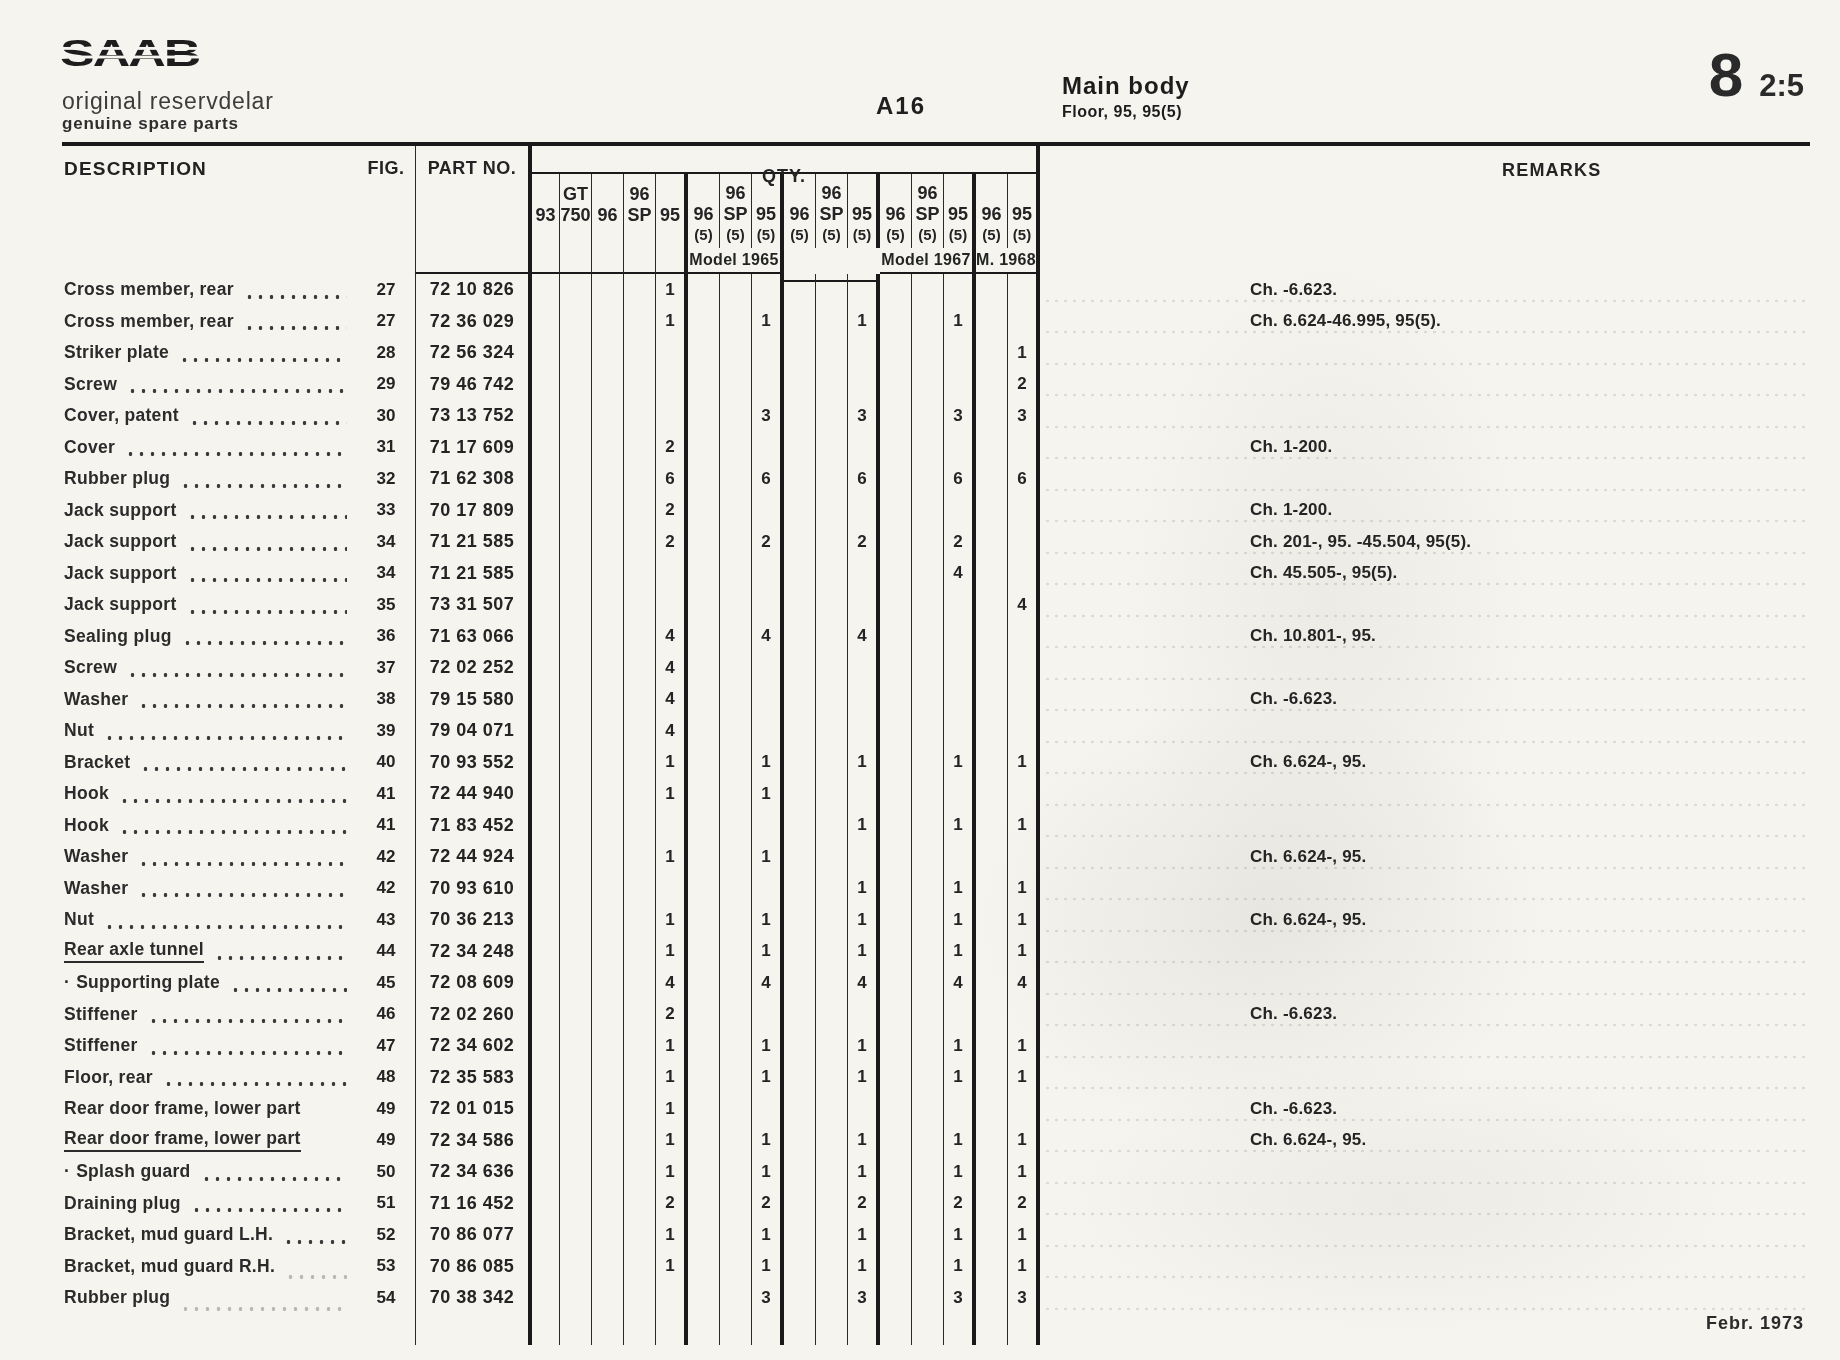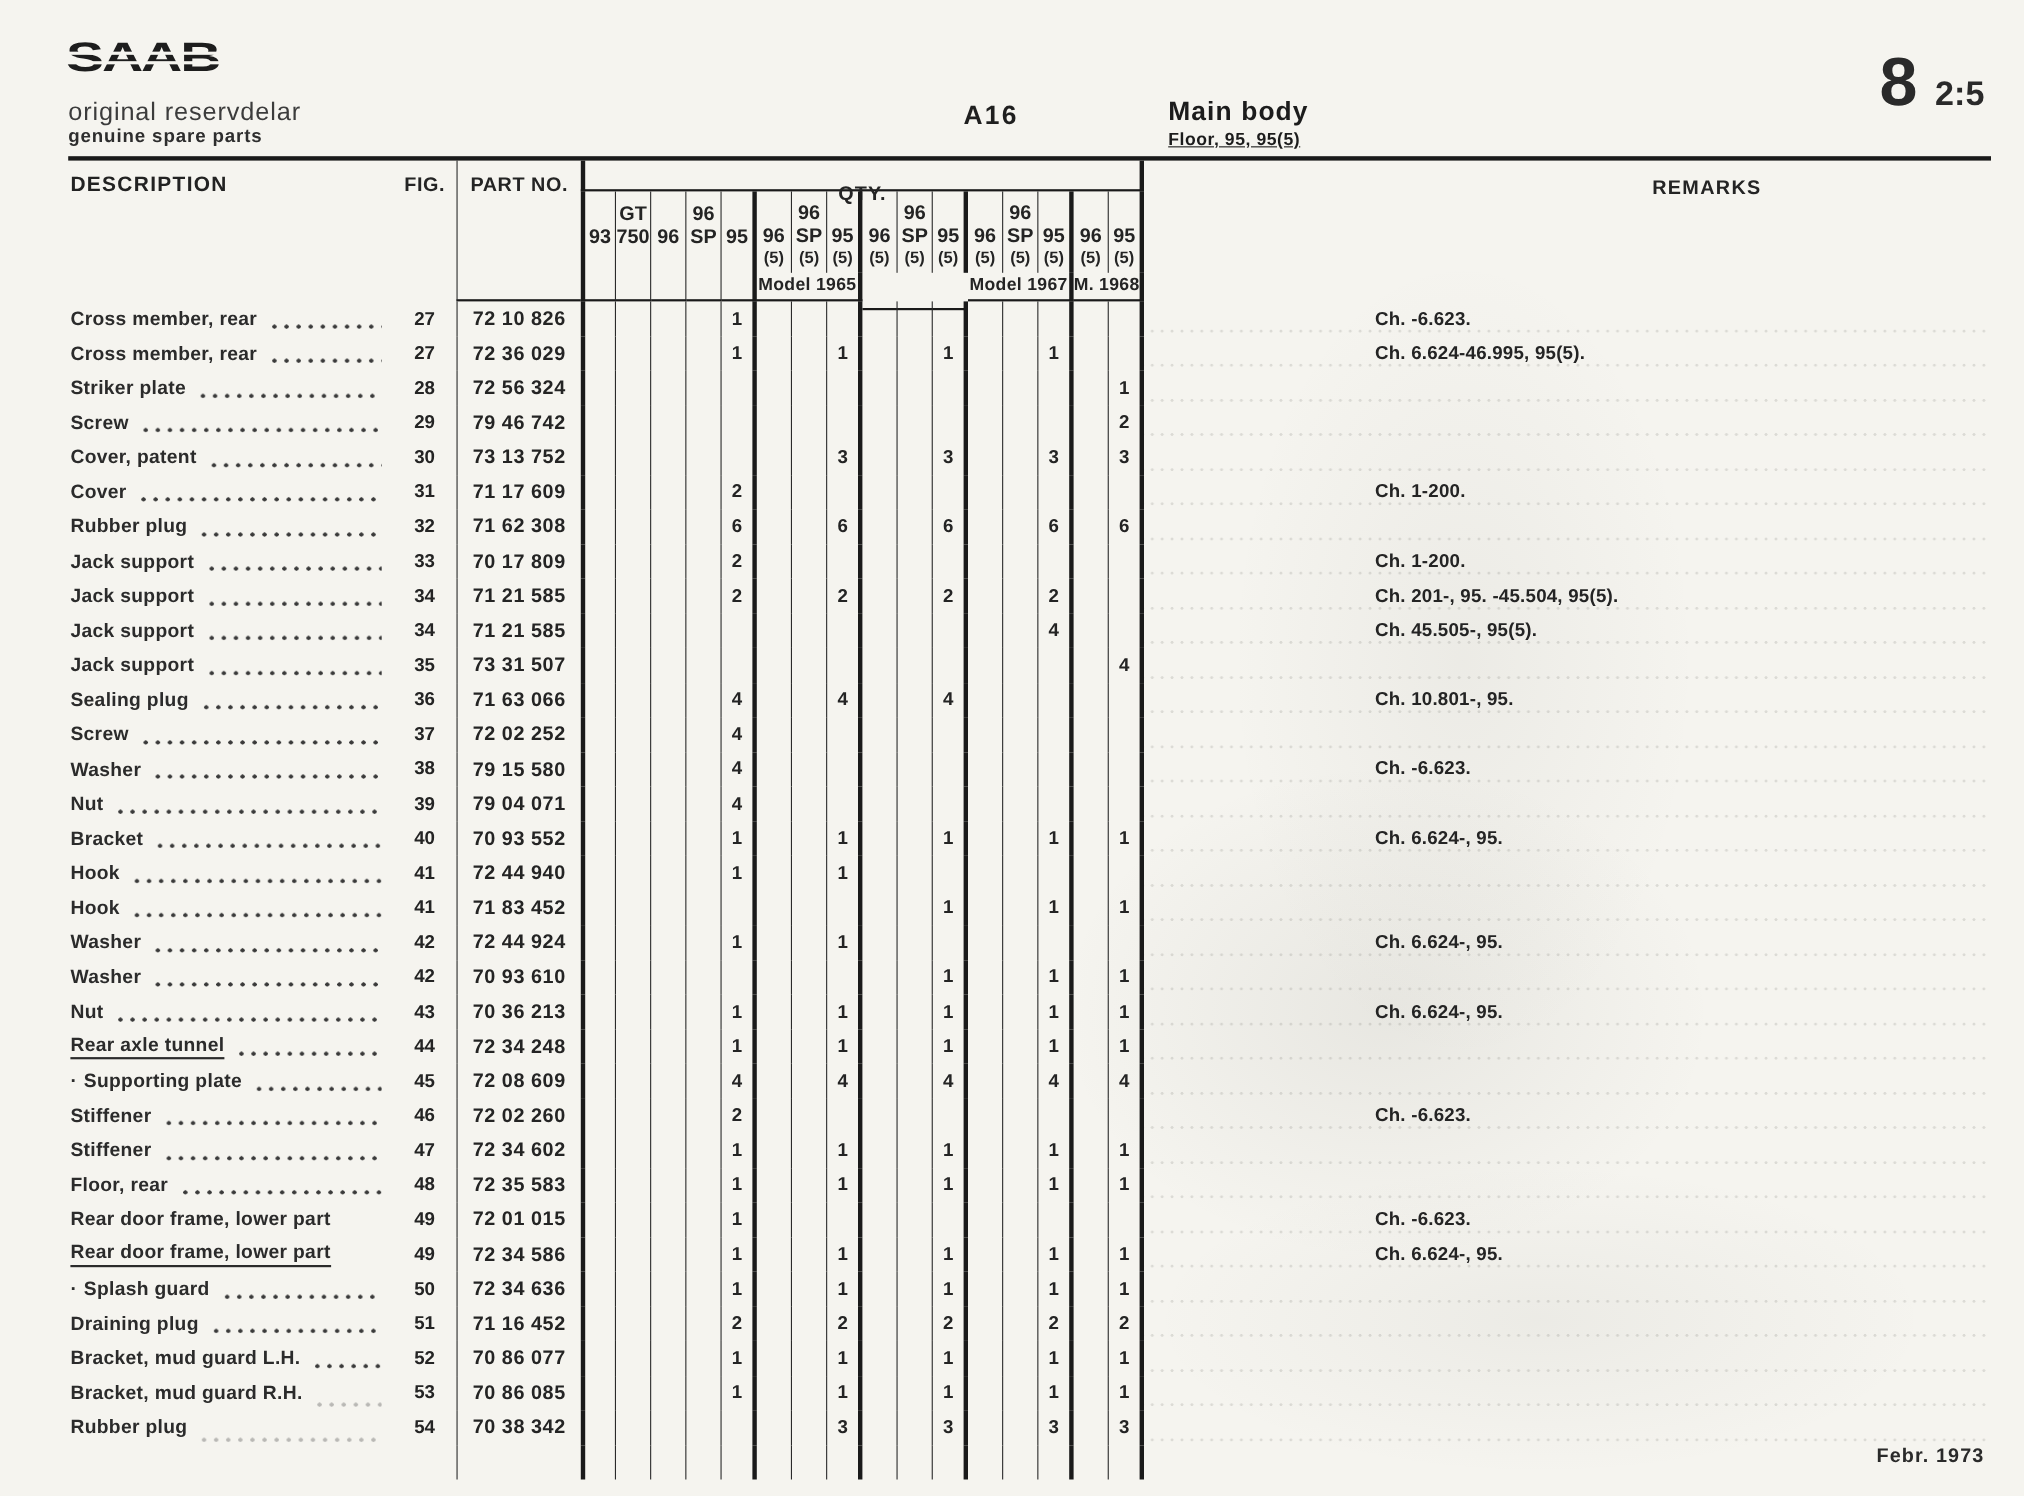--- a/index.html
+++ b/index.html
@@ -31,7 +31,7 @@
   .tagline1 { position:absolute; left:62px; top:88px;  font-size:23px; letter-spacing:0.8px; color:#3c3c3c; }
   .tagline2 { position:absolute; left:62px; top:114px; font-size:17px; letter-spacing:0.8px; color:#2e2e2e; font-weight:bold; }
   .section-code { position:absolute; left:876px; top:92px; font-size:24px; font-weight:bold; letter-spacing:2px; color:#1f1f1f; }
-  .title-block { position:absolute; left:1062px; top:88px; }
+  .title-block { position:absolute; left:1062px; top:72px; }
   .doc-title { font-size:24px; font-weight:bold; letter-spacing:1px; color:#1c1c1c; }
   .doc-subtitle { font-size:16px; font-weight:bold; letter-spacing:0.5px; color:#1c1c1c; margin-top:3px;text-decoration:underline; }
   .page-num { position:absolute; right:36px; top:44px; display:flex; align-items:baseline; }

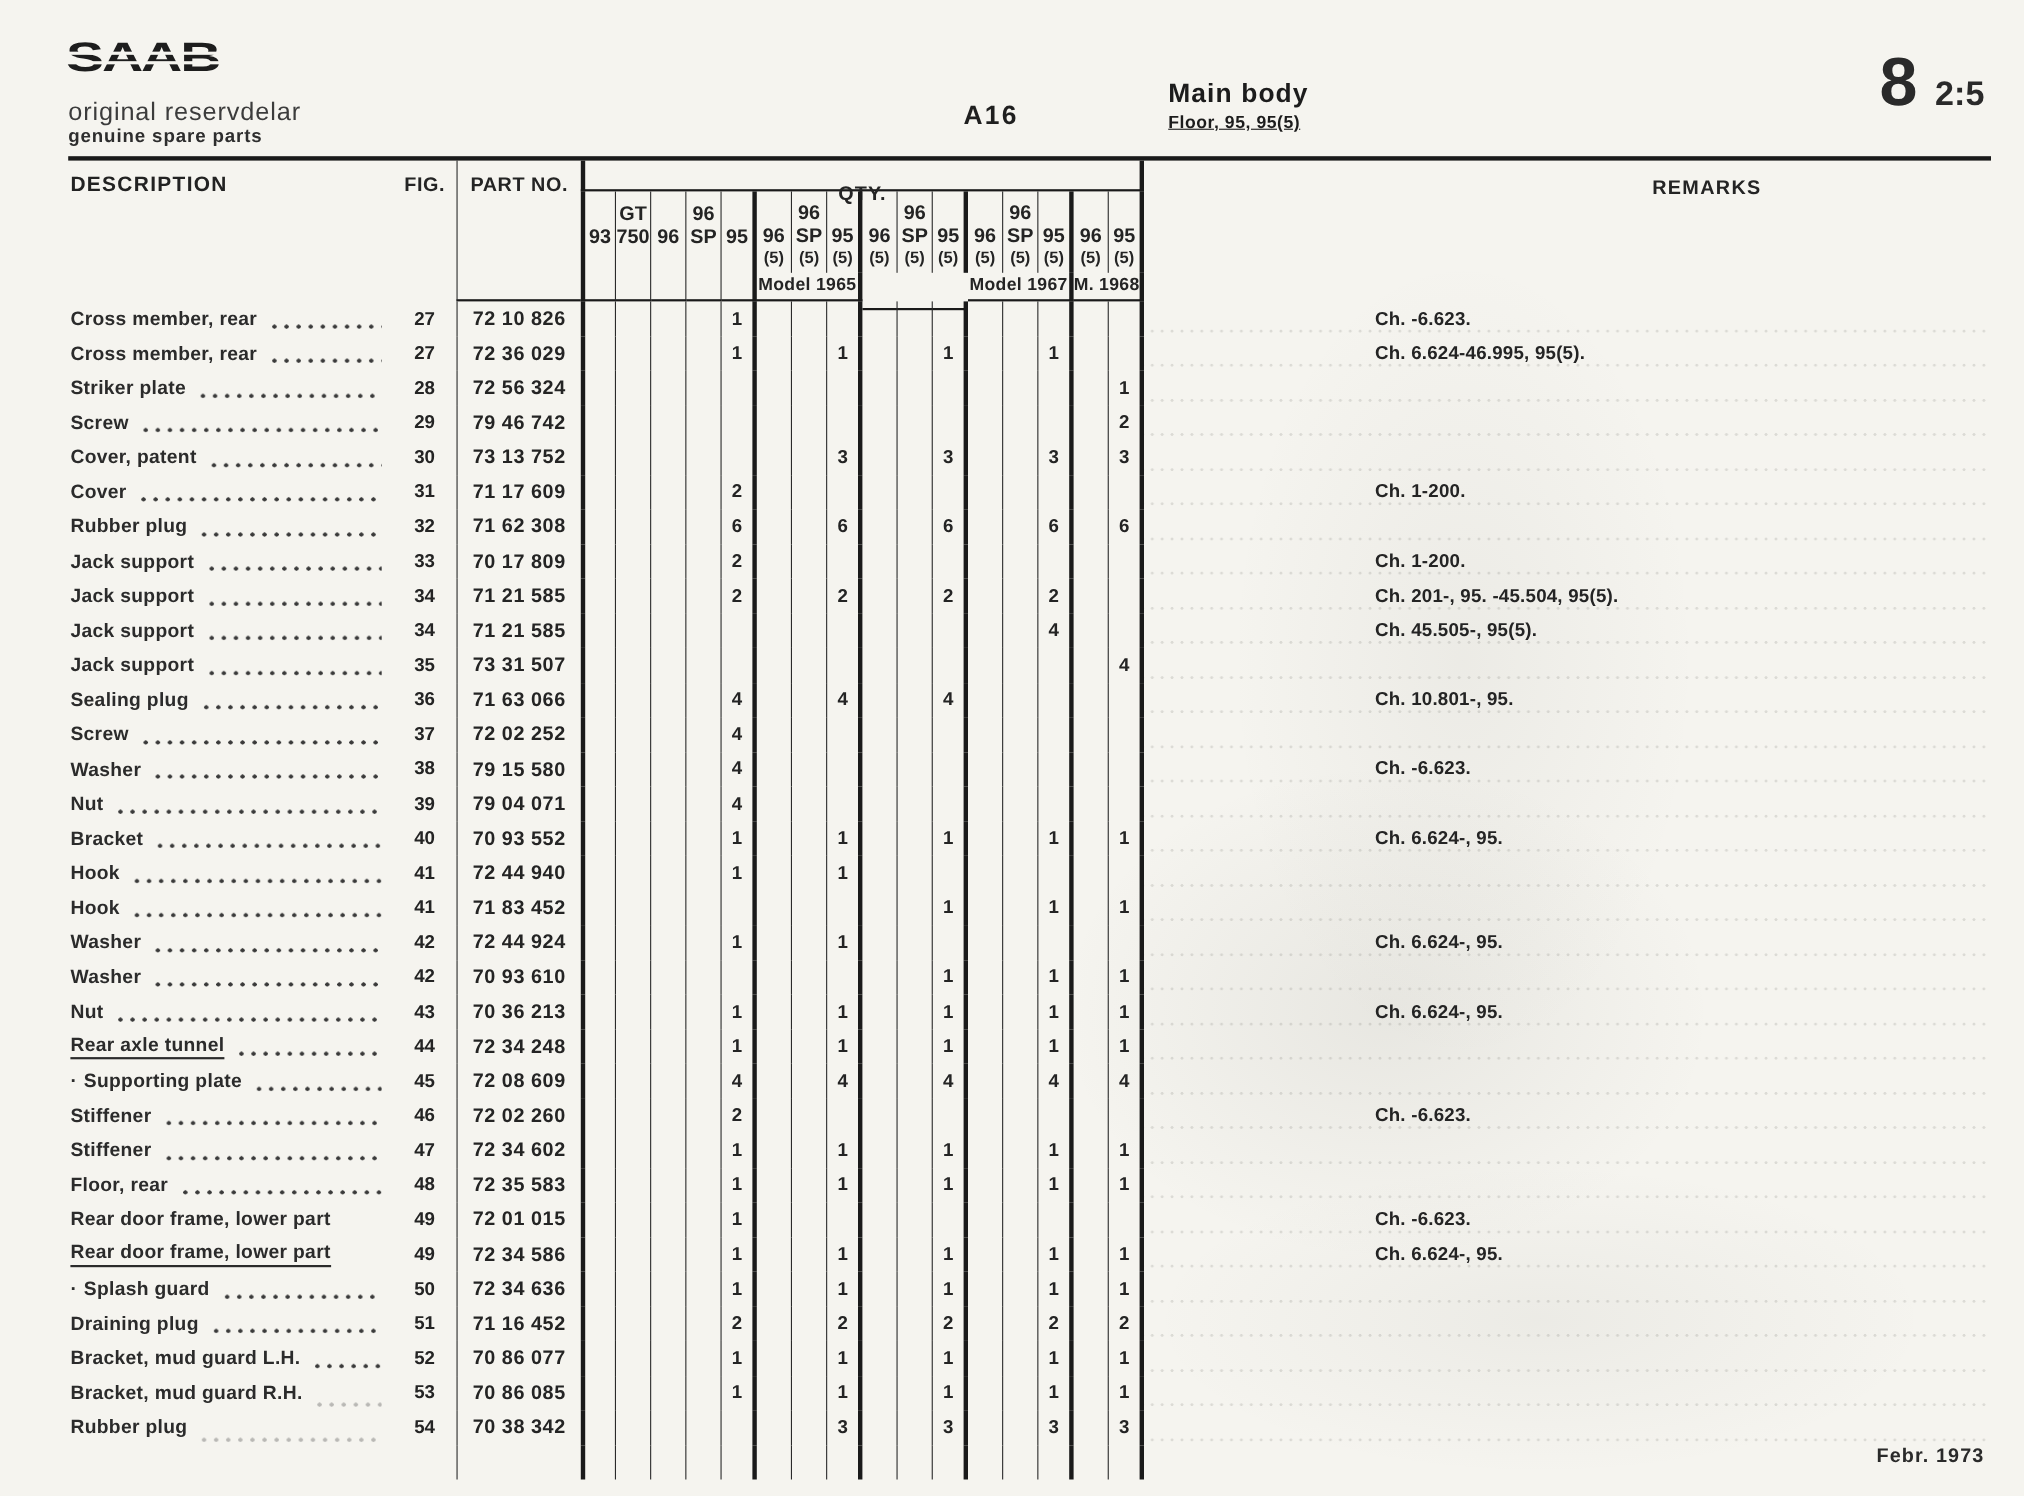--- a/index.html
+++ b/index.html
@@ -33,7 +33,7 @@
   .section-code { position:absolute; left:876px; top:92px; font-size:24px; font-weight:bold; letter-spacing:2px; color:#1f1f1f; }
   .title-block { position:absolute; left:1062px; top:72px; }
   .doc-title { font-size:24px; font-weight:bold; letter-spacing:1px; color:#1c1c1c; }
-  .doc-subtitle { font-size:16px; font-weight:bold; letter-spacing:0.5px; color:#1c1c1c; margin-top:3px;text-decoration:underline; }
+  .doc-subtitle { font-size:16px; font-weight:bold; letter-spacing:0.5px; color:#1c1c1c; margin-top:3px; }
   .page-num { position:absolute; right:36px; top:44px; display:flex; align-items:baseline; }
   .pn-big { font-size:62px; font-weight:bold; color:#2a2a2a; line-height:1; }
   .pn-ratio { font-size:31px; font-weight:bold; color:#2a2a2a; margin-left:16px; }

